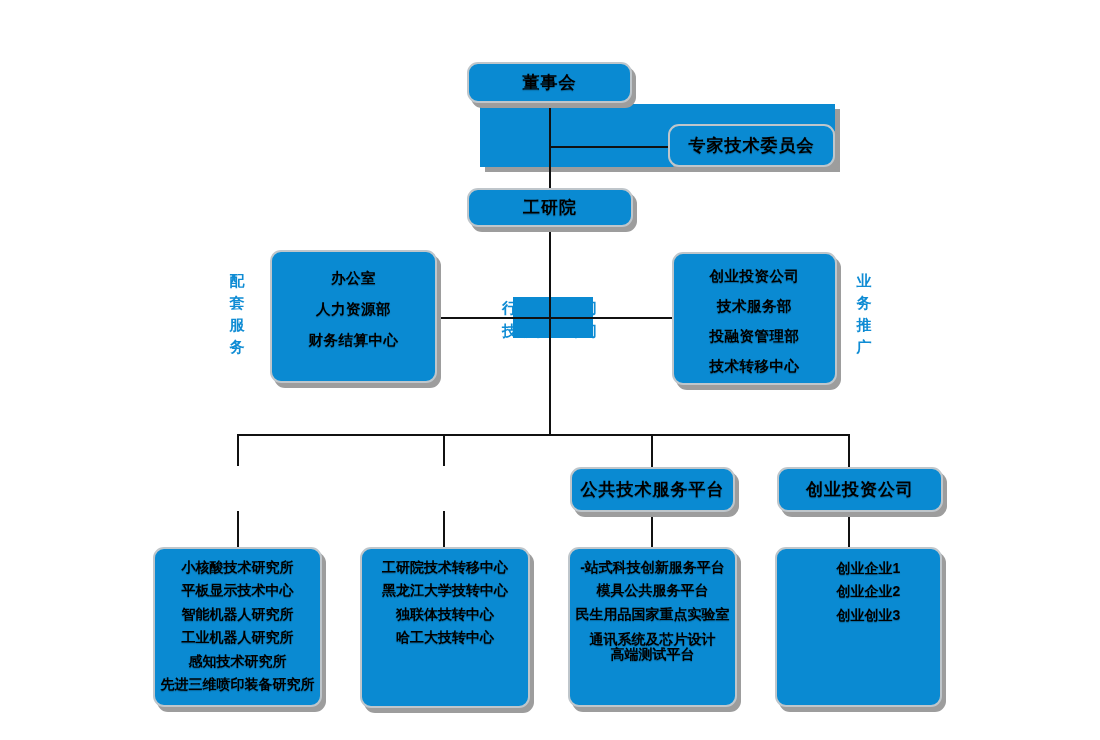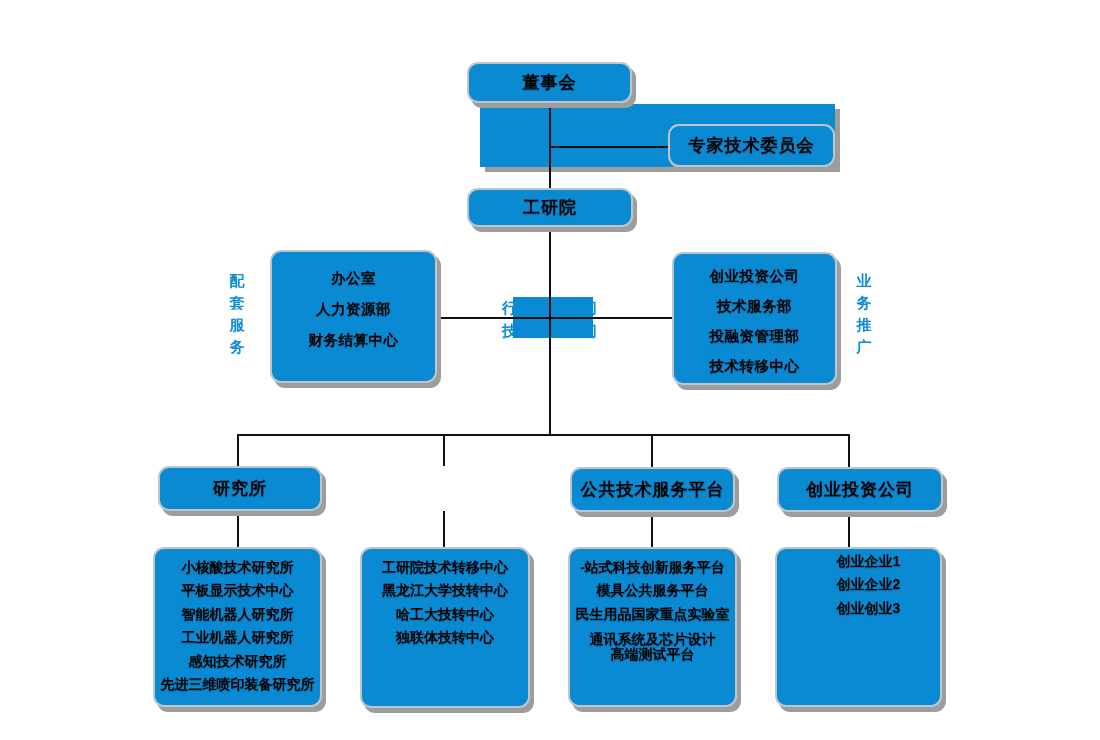--- a/index.html
+++ b/index.html
@@ -104,9 +104,6 @@
     <span>广</span>
   </div>
 
-  <div class="box hdr" style="left:158px;top:466px;width:164px;height:45px;">
-    <span>研究所</span>
-  </div>
   <div class="box hdr" style="left:570px;top:467px;width:165px;height:45px;">
     <span>公共技术服务平台</span>
   </div>

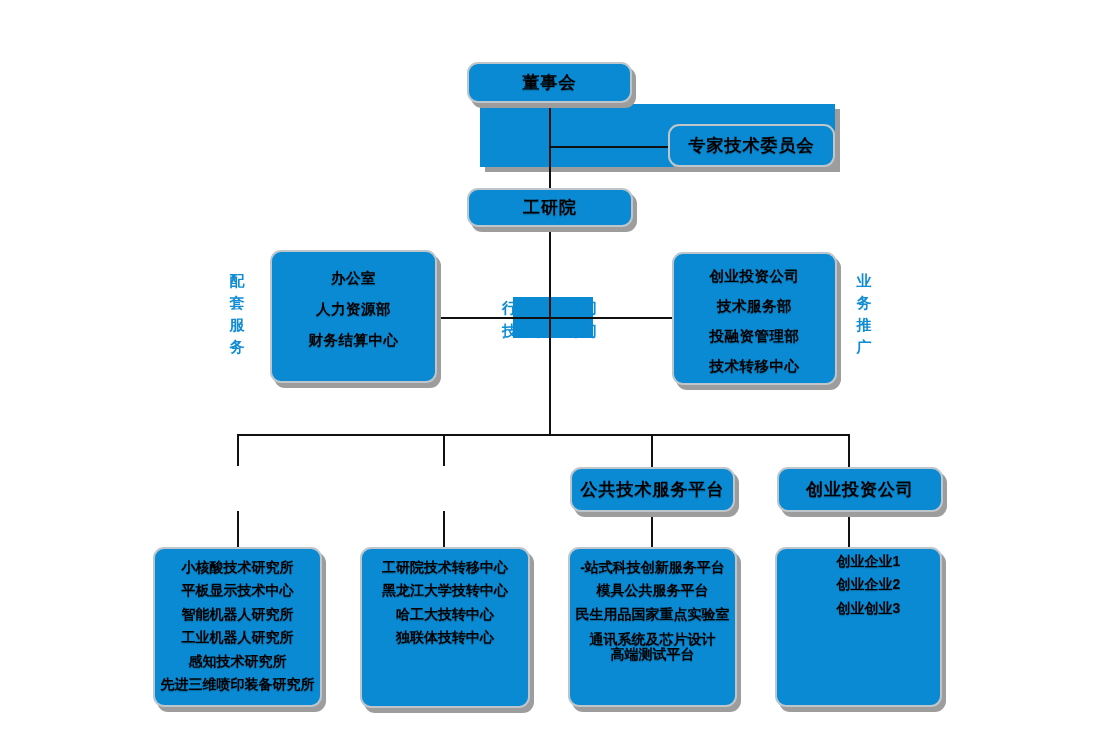--- a/index.html
+++ b/index.html
@@ -142,7 +142,7 @@
   </div>
 
   <div class="box" style="left:775px;top:547px;width:167px;height:160px;">
-    <div class="items" style="top:1px;padding-left:20px;">
+    <div class="items" style="top:8px;padding-left:20px;">
       <div class="item sm">创业企业1</div>
       <div class="item sm">创业企业2</div>
       <div class="item sm">创业创业3</div>

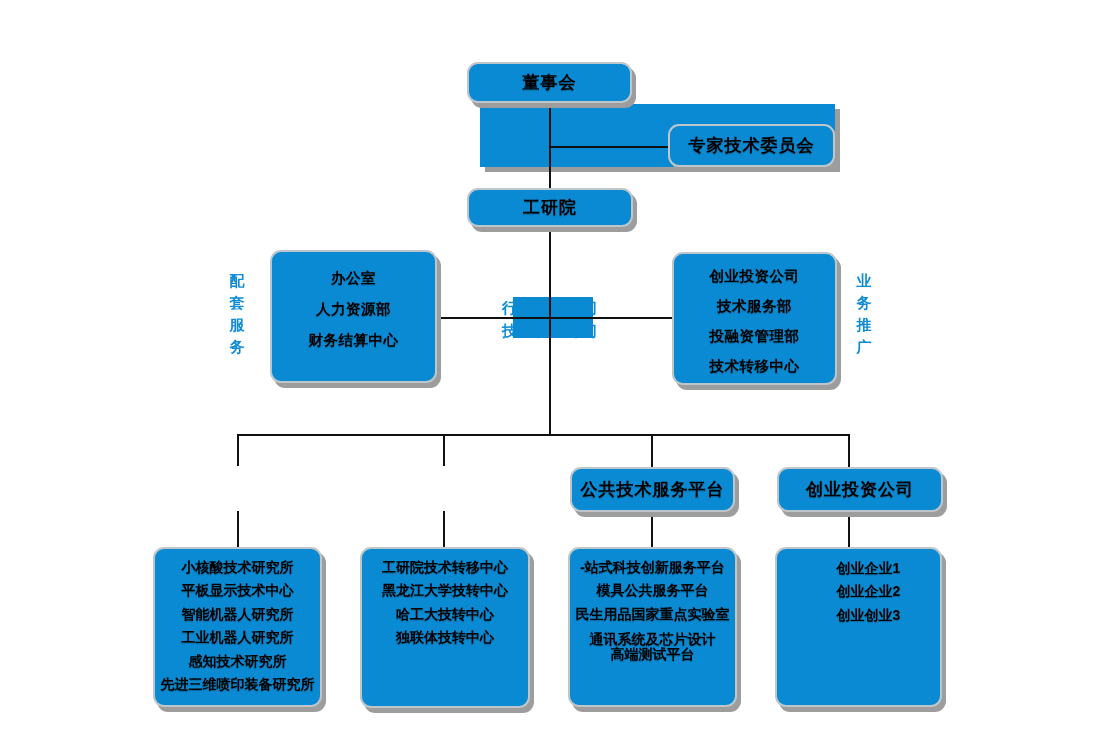--- a/index.html
+++ b/index.html
@@ -126,8 +126,8 @@
     <div class="items" style="top:7px;">
       <div class="item sm">工研院技术转移中心</div>
       <div class="item sm">黑龙江大学技转中心</div>
+      <div class="item sm">独联体技转中心</div>
       <div class="item sm">哈工大技转中心</div>
-      <div class="item sm">独联体技转中心</div>
     </div>
   </div>
 

